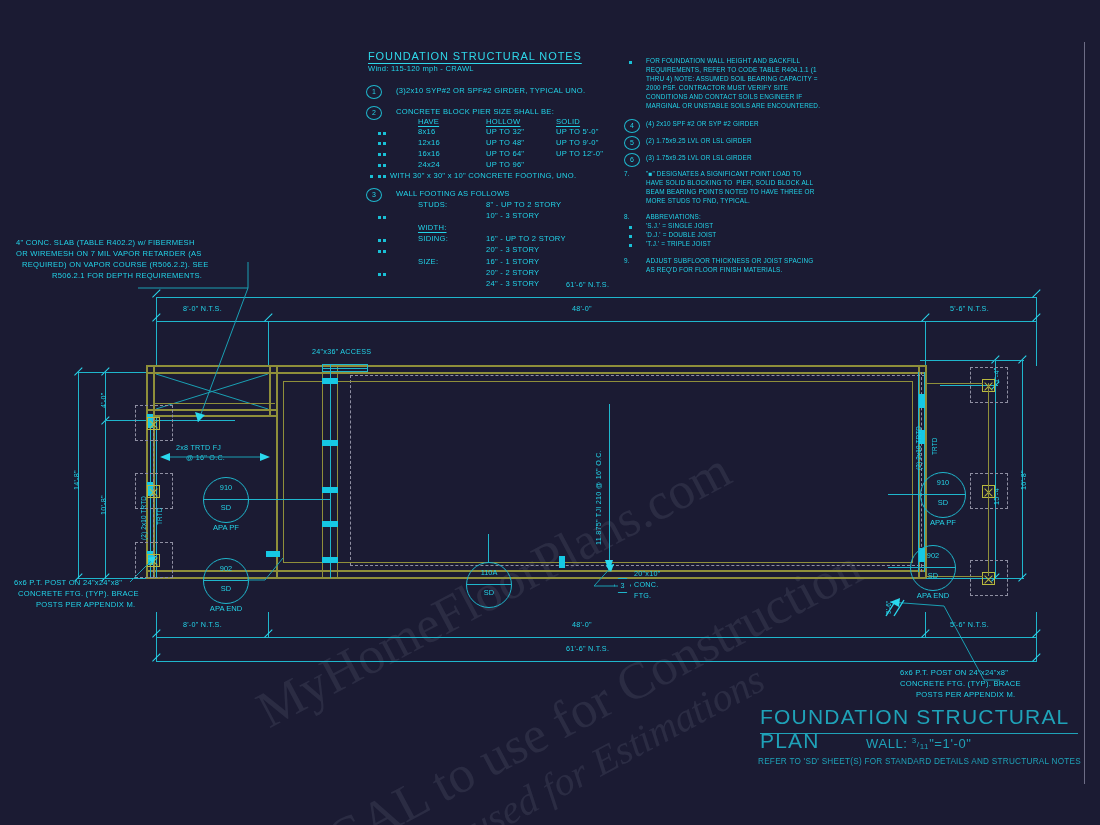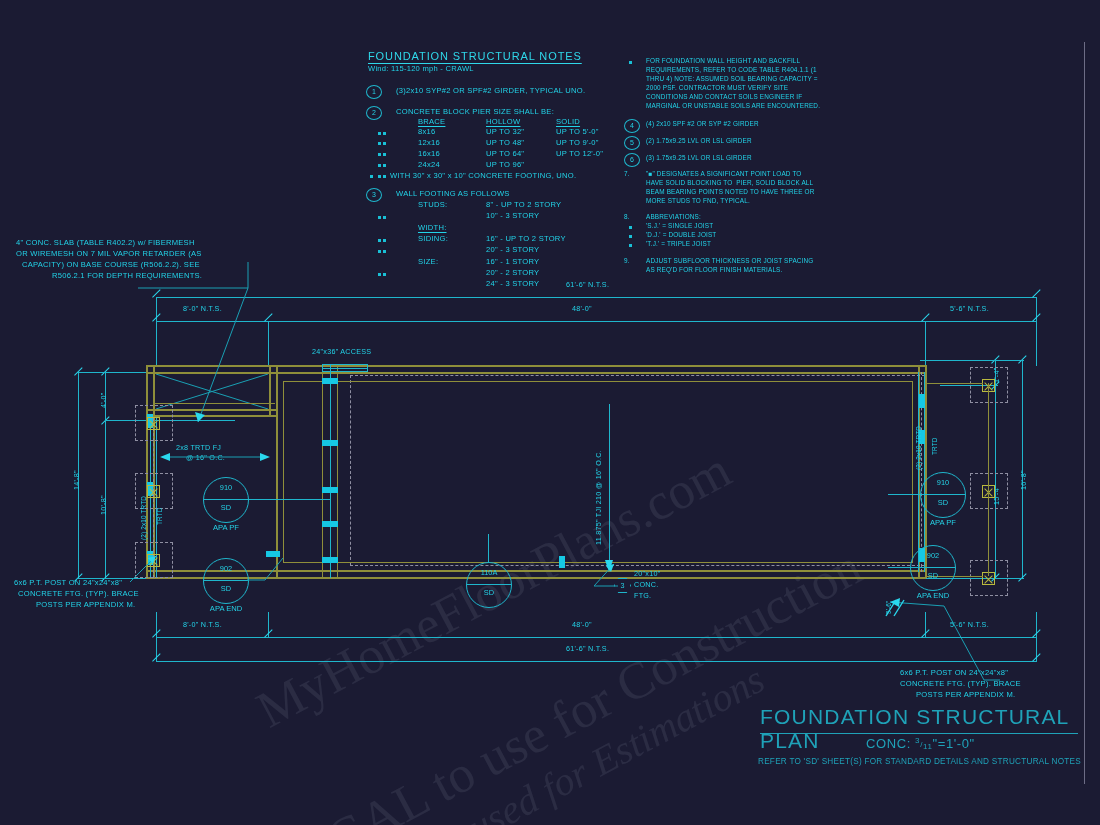--- a/index.html
+++ b/index.html
@@ -209,7 +209,7 @@
   <div class="txt sm2" style="left:396px; top:107px;">CONCRETE BLOCK PIER SIZE SHALL BE:</div>
 
   <div class="dbul" style="left:378px; top:121px;"><i></i><i></i></div>
-  <div class="txt sm2 u" style="left:418px; top:117px;">BRACE</div>
+  <div class="txt sm2 u" style="left:418px; top:117px;">HAVE</div>
   <div class="txt sm2 u" style="left:486px; top:117px;">HOLLOW</div>
   <div class="txt sm2 u" style="left:556px; top:117px;">SOLID</div>
 

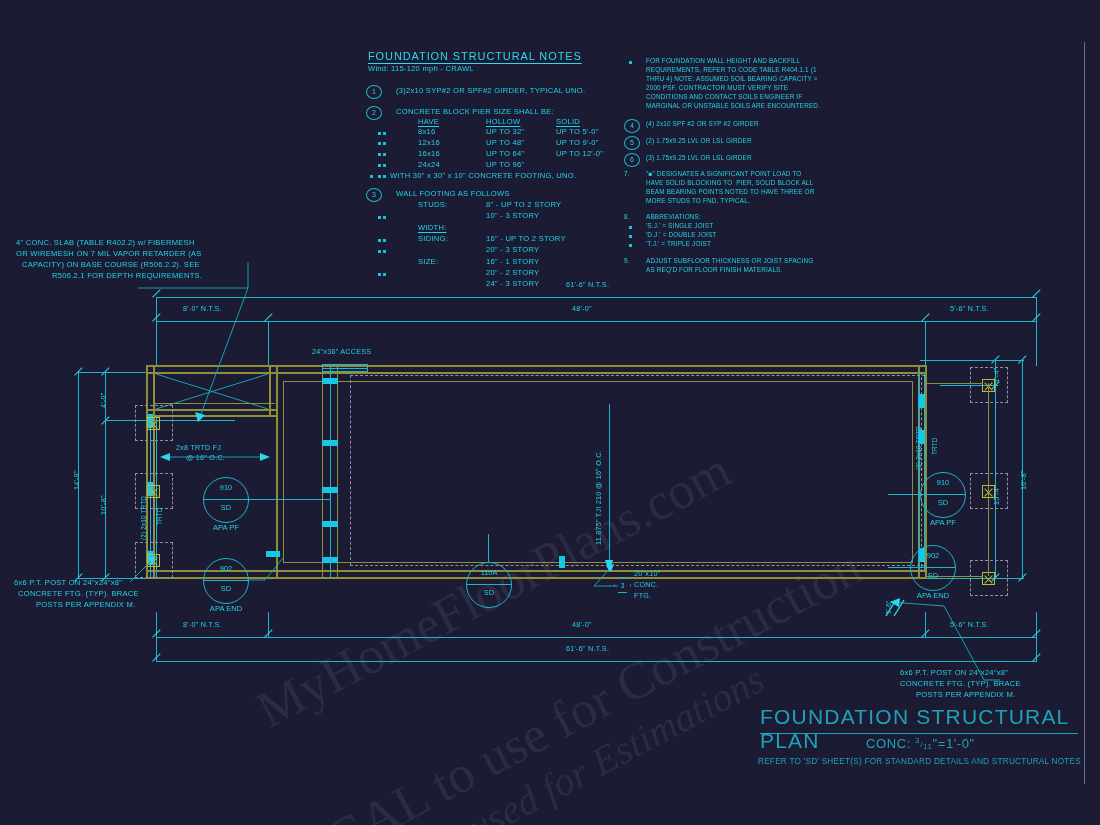--- a/index.html
+++ b/index.html
@@ -433,7 +433,7 @@
 
   <div class="txt sm2" style="left:16px; top:238px;">4" CONC. SLAB (TABLE R402.2) w/ FIBERMESH</div>
   <div class="txt sm2" style="left:16px; top:249px;">OR WIREMESH ON 7 MIL VAPOR RETARDER (AS</div>
-  <div class="txt sm2" style="left:22px; top:260px;">CAPACITY) ON BASE COURSE (R506.2.2). SEE</div>
+  <div class="txt sm2" style="left:22px; top:260px;">REQUIRED) ON VAPOR COURSE (R506.2.2). SEE</div>
   <div class="txt sm2" style="left:52px; top:271px;">R506.2.1 FOR DEPTH REQUIREMENTS.</div>
   <div style="position:absolute; left:138px; top:262px; width:120px; height:160px;">
     <svg width="120" height="160" style="display:block;">

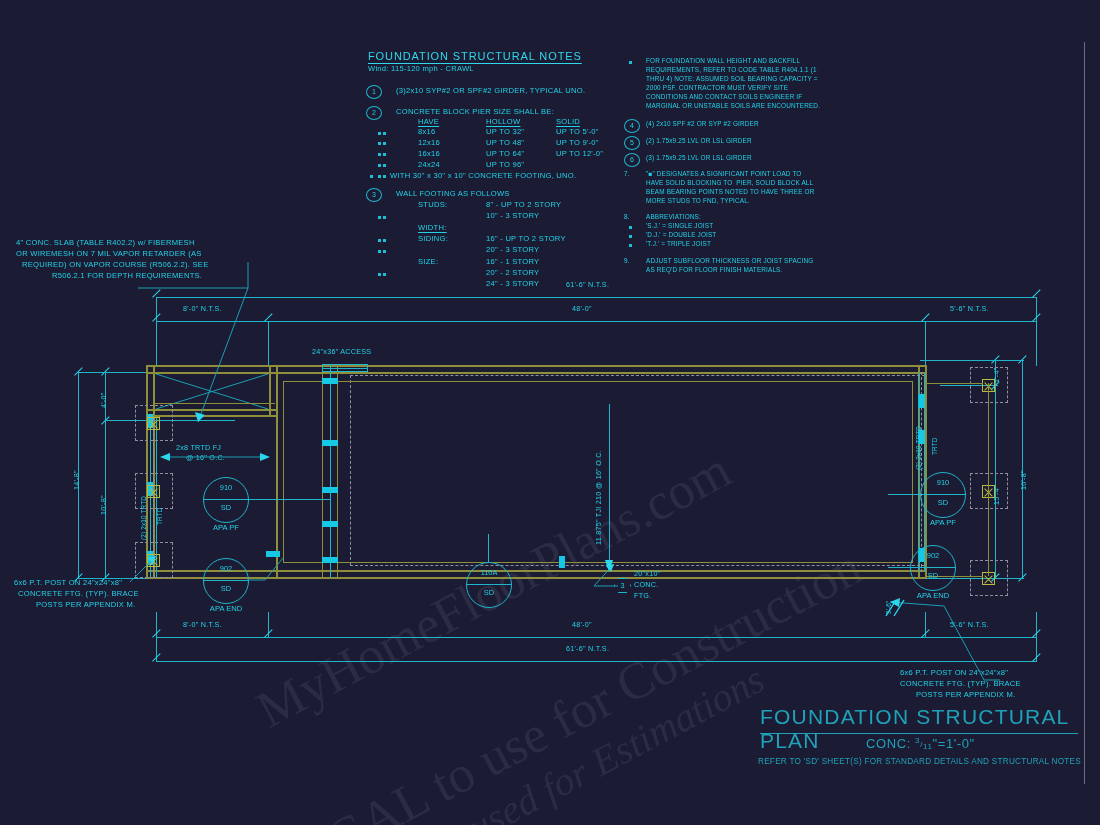--- a/index.html
+++ b/index.html
@@ -571,7 +571,7 @@
   <div class="title-main" style="left:760px; top:705px;">FOUNDATION STRUCTURAL PLAN</div>
   <div class="title-rule" style="left:760px; top:733px; width:318px;"></div>
   <div class="scale-line" style="left:866px; top:736px;">
-    <span>CONC:</span>
+    <span>WALL:</span>
     <span class="frac">
       <sup>3</sup>/<sub>11</sub>
     </span><span>"=1'-0"</span>

